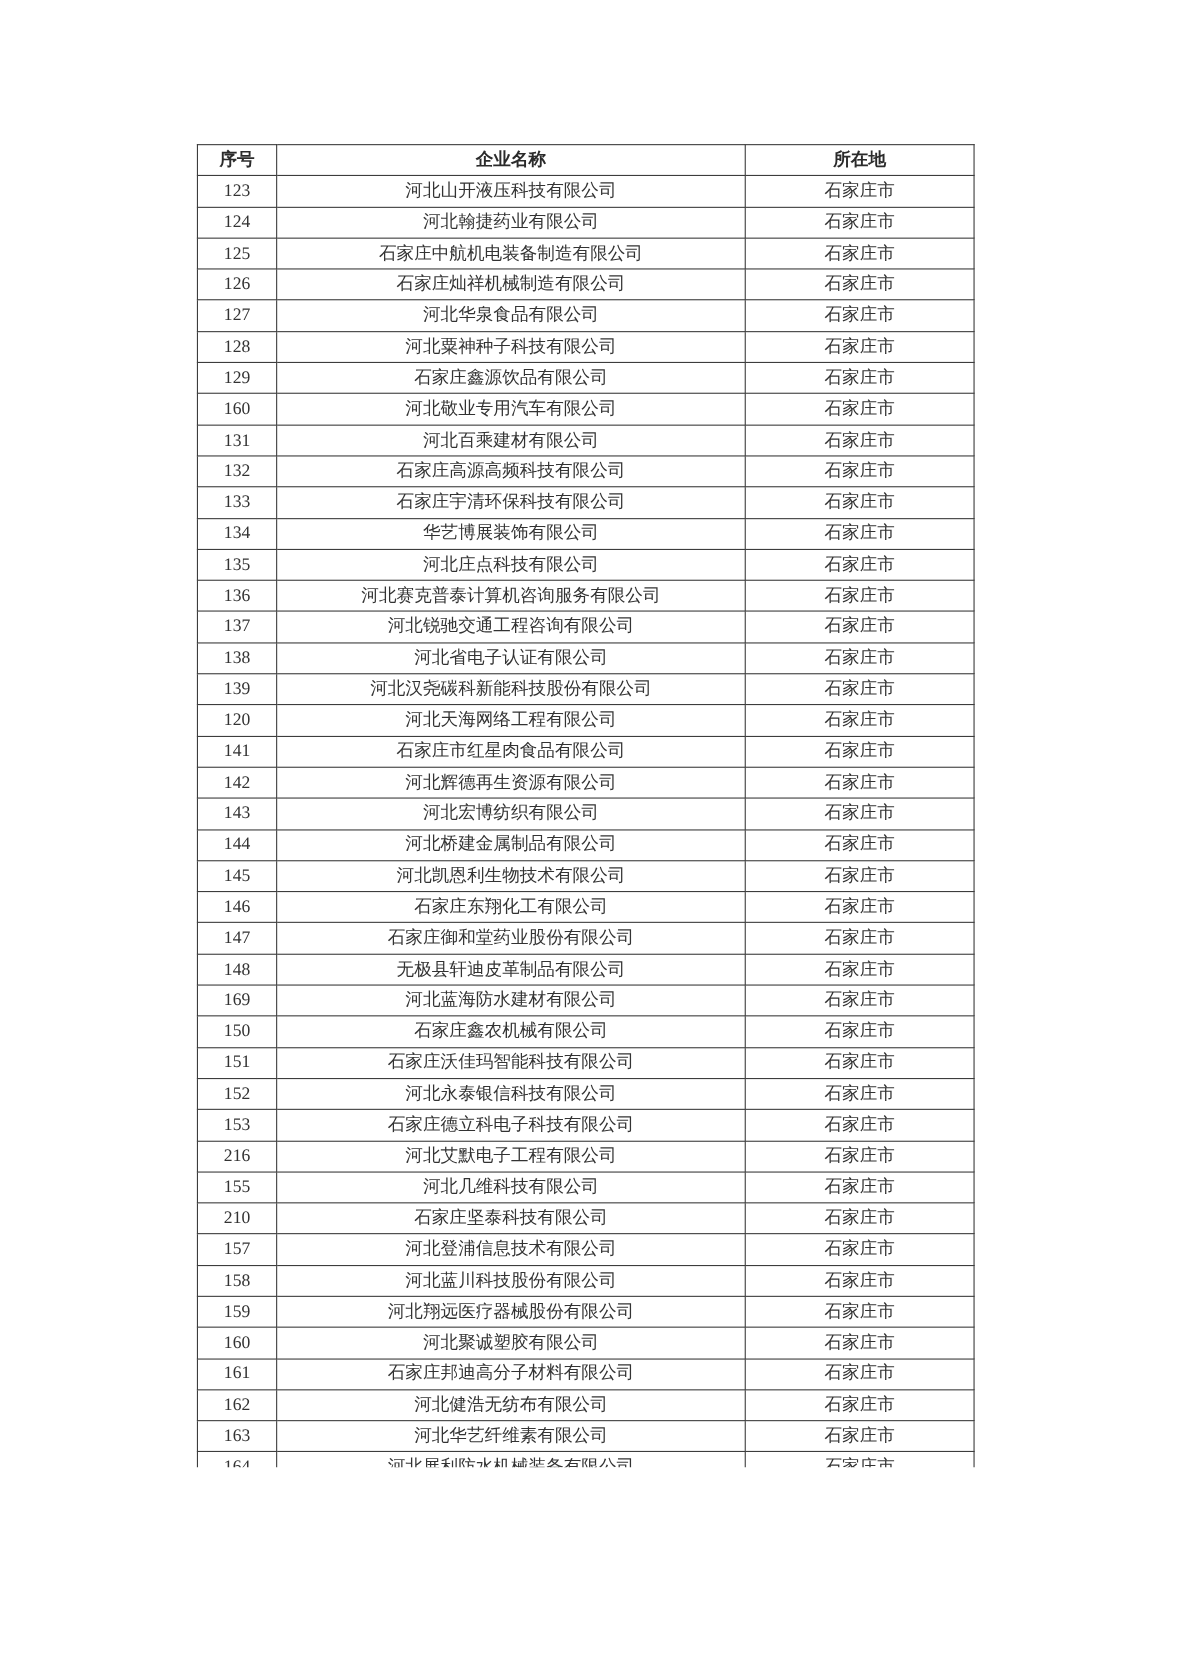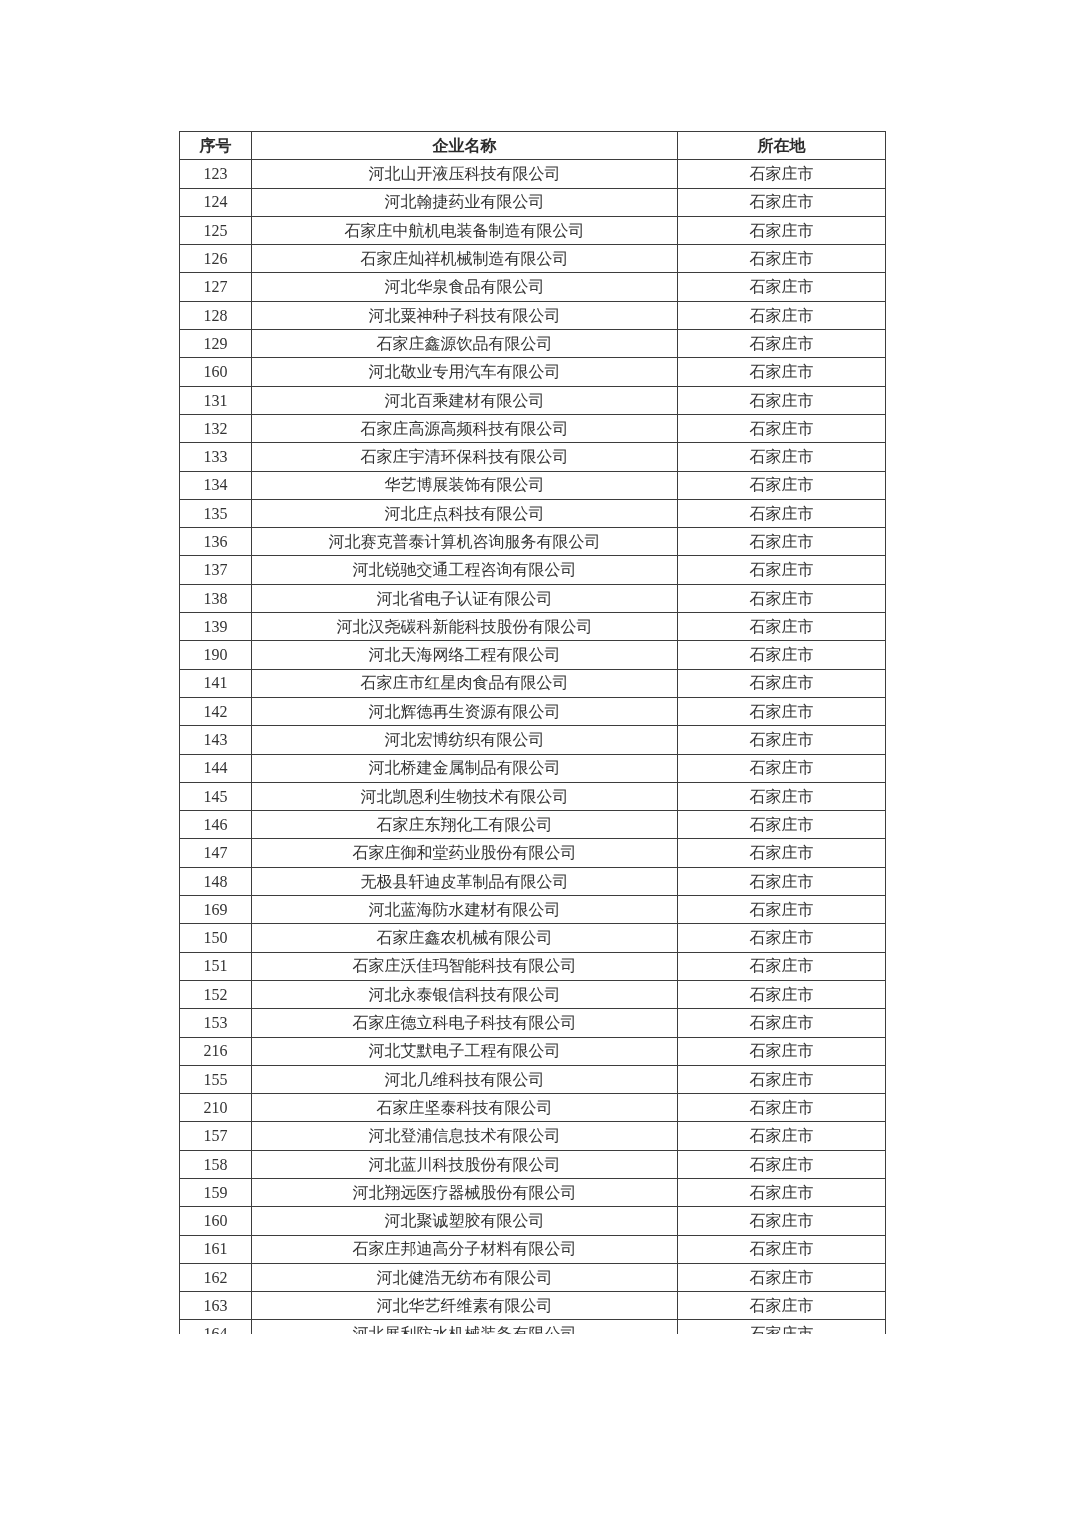--- a/index.html
+++ b/index.html
@@ -166,7 +166,7 @@
           <td>石家庄市</td>
         </tr>
         <tr>
-          <td>190</td>
+          <td>120</td>
           <td>河北天海网络工程有限公司</td>
           <td>石家庄市</td>
         </tr>

